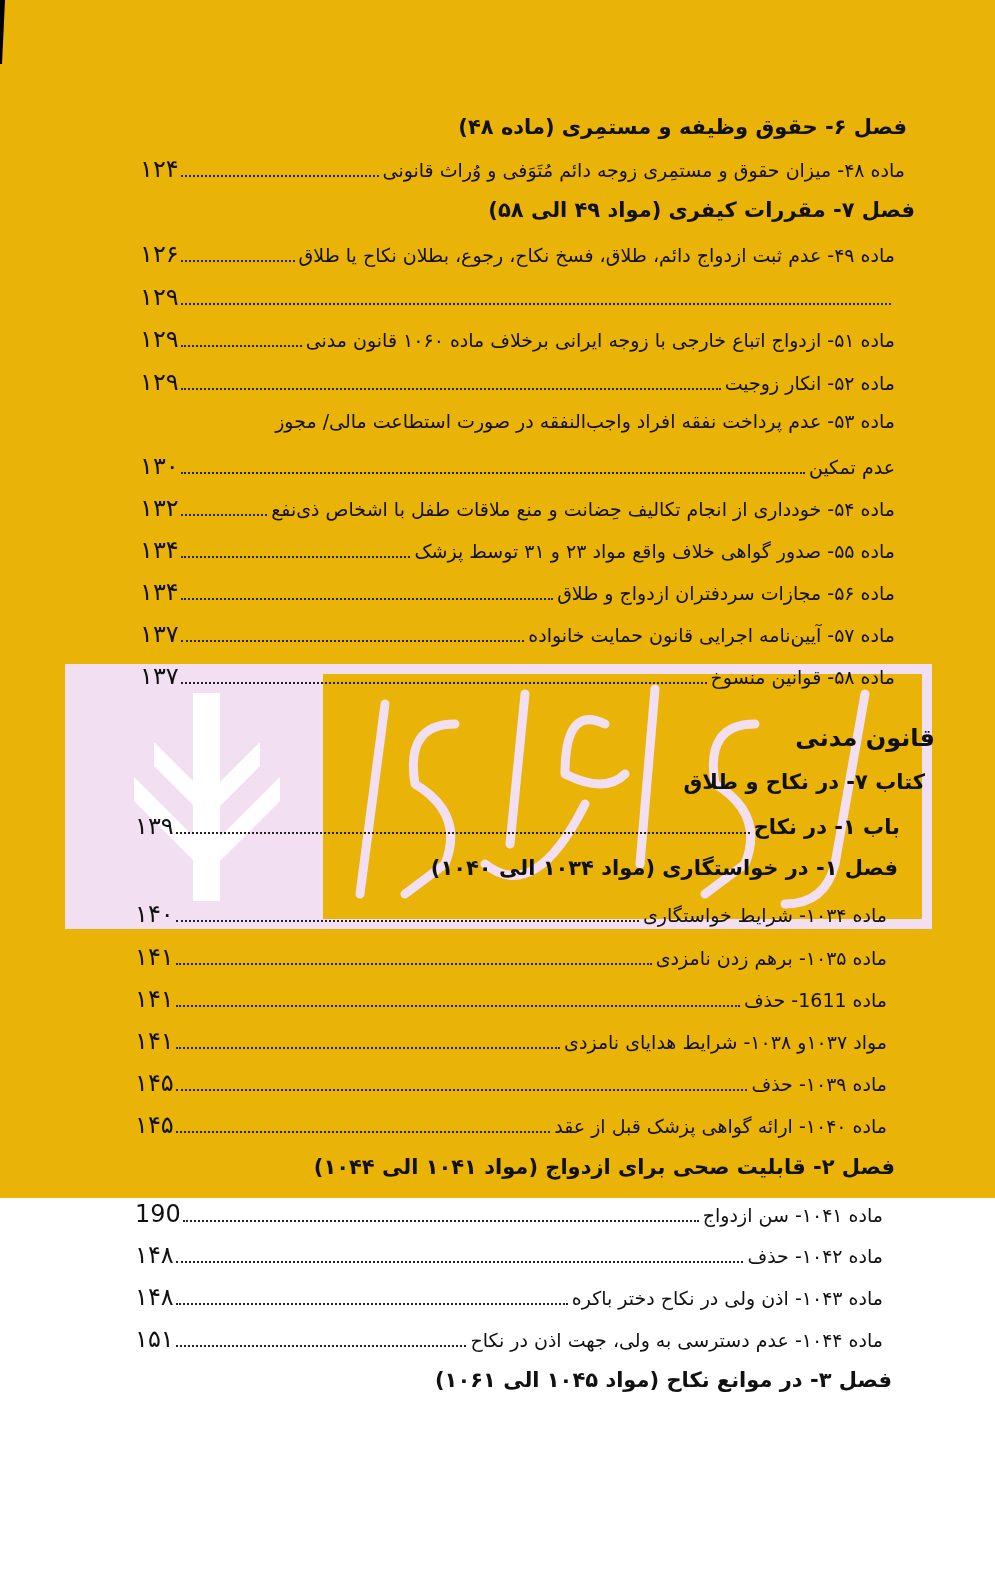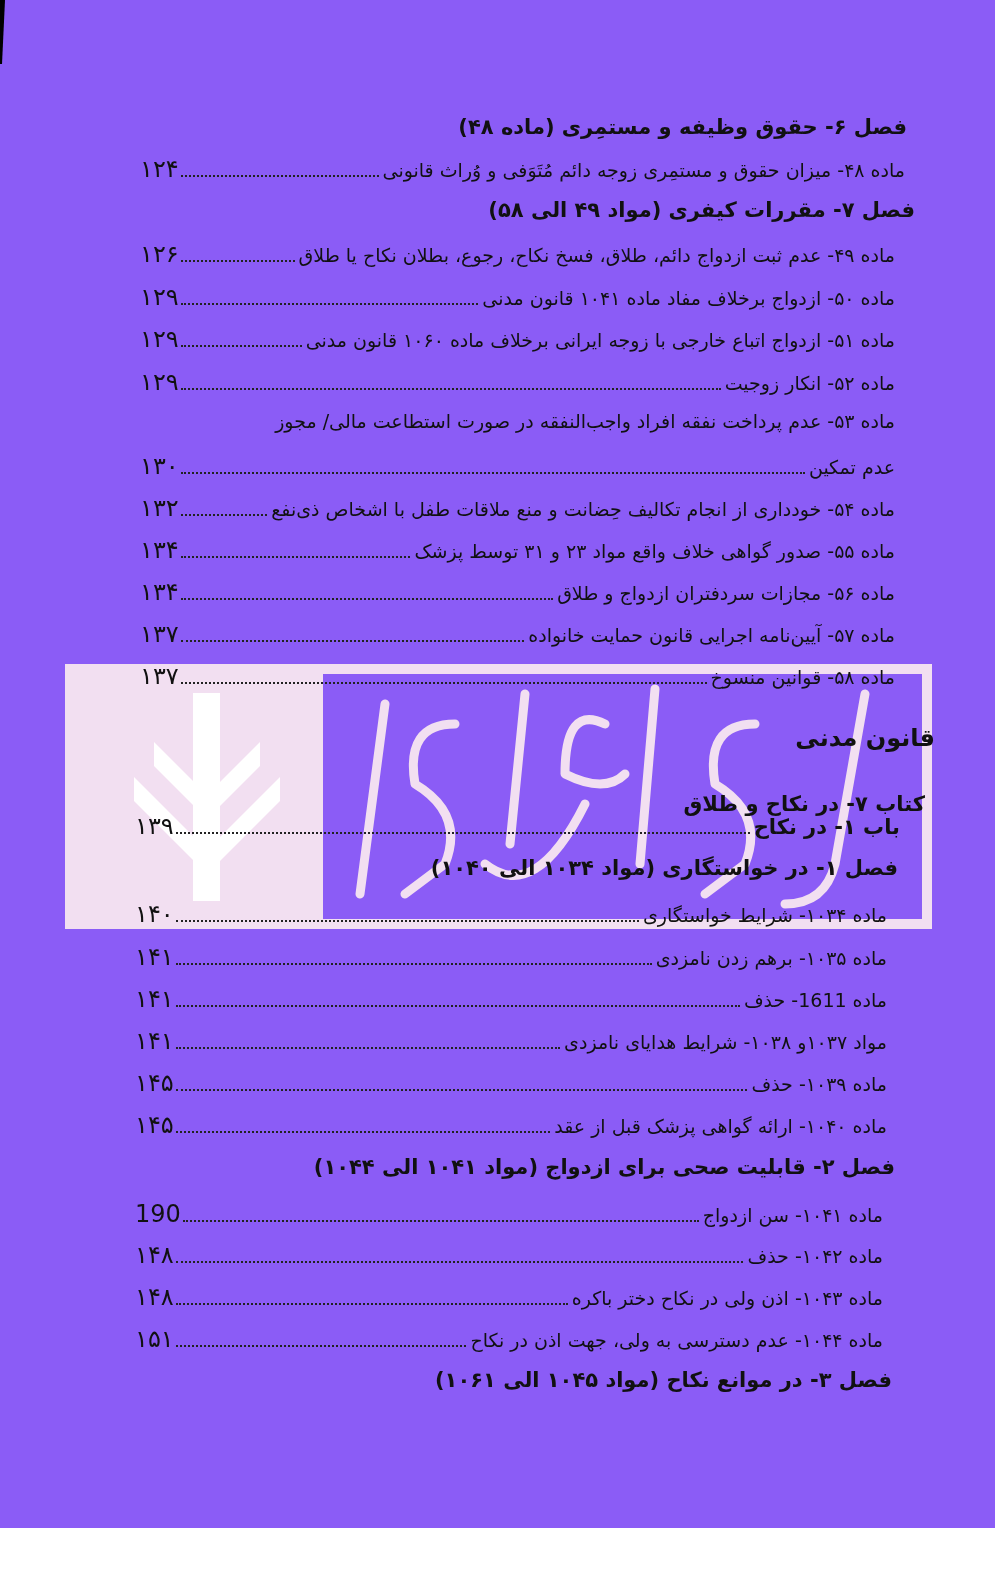--- a/index.html
+++ b/index.html
@@ -4,7 +4,7 @@
   <style>
     html, body { margin: 0; padding: 0; background: #ffffff; }
     body { width: 995px; height: 1594px; position: relative; overflow: hidden; }
-    .page { position: absolute; left: 0; top: 0; width: 995px; height: 1528px; background: #8b5cf6; }
+    .page { position: absolute; left: 0; top: 0; width: 995px; height: 1198px; background: #eab308; }
 
     .scan-edge { position: absolute; left: 0; top: 0; width: 5px; height: 64px;
       background: #000; clip-path: polygon(0 0, 100% 0, 40% 100%, 0 100%); }

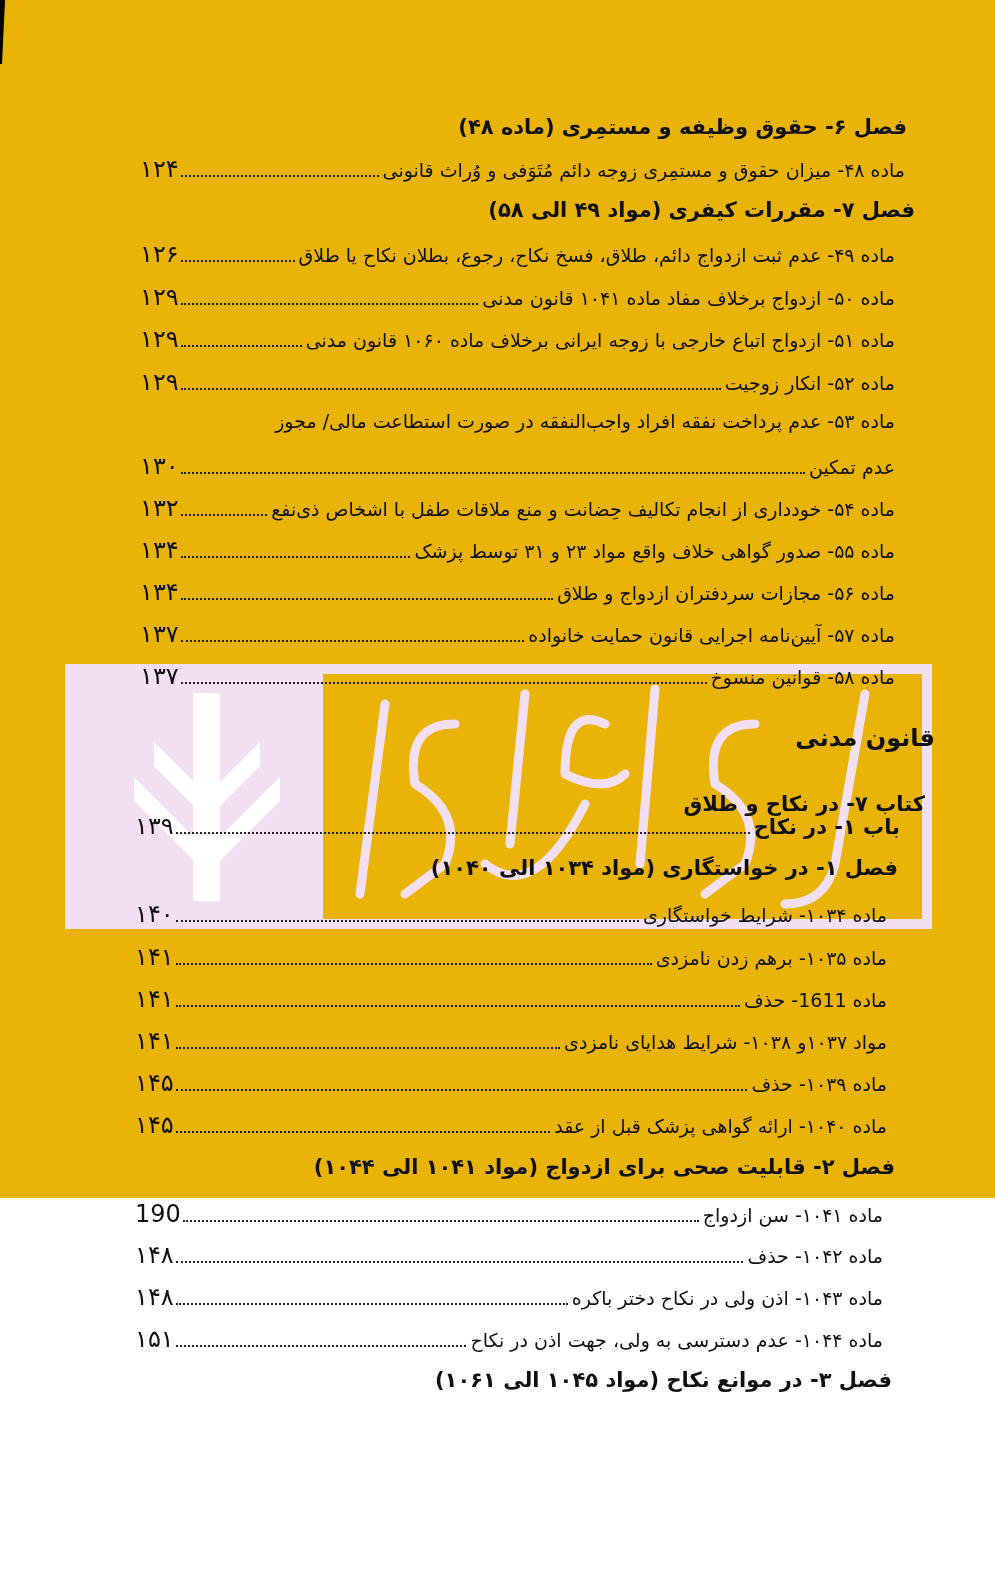--- a/index.html
+++ b/index.html
@@ -77,7 +77,6 @@
     <span class="p">۱۲۶</span>
   </div>
   <div class="toc-line" style="right:100px; left:120px; top:283px;">
-    <span class="t">ماده ۵۰- ازدواج برخلاف مفاد ماده ۱۰۴۱ قانون مدنی</span>
     <span class="dots"></span>
     <span class="p">۱۲۹</span>
   </div>

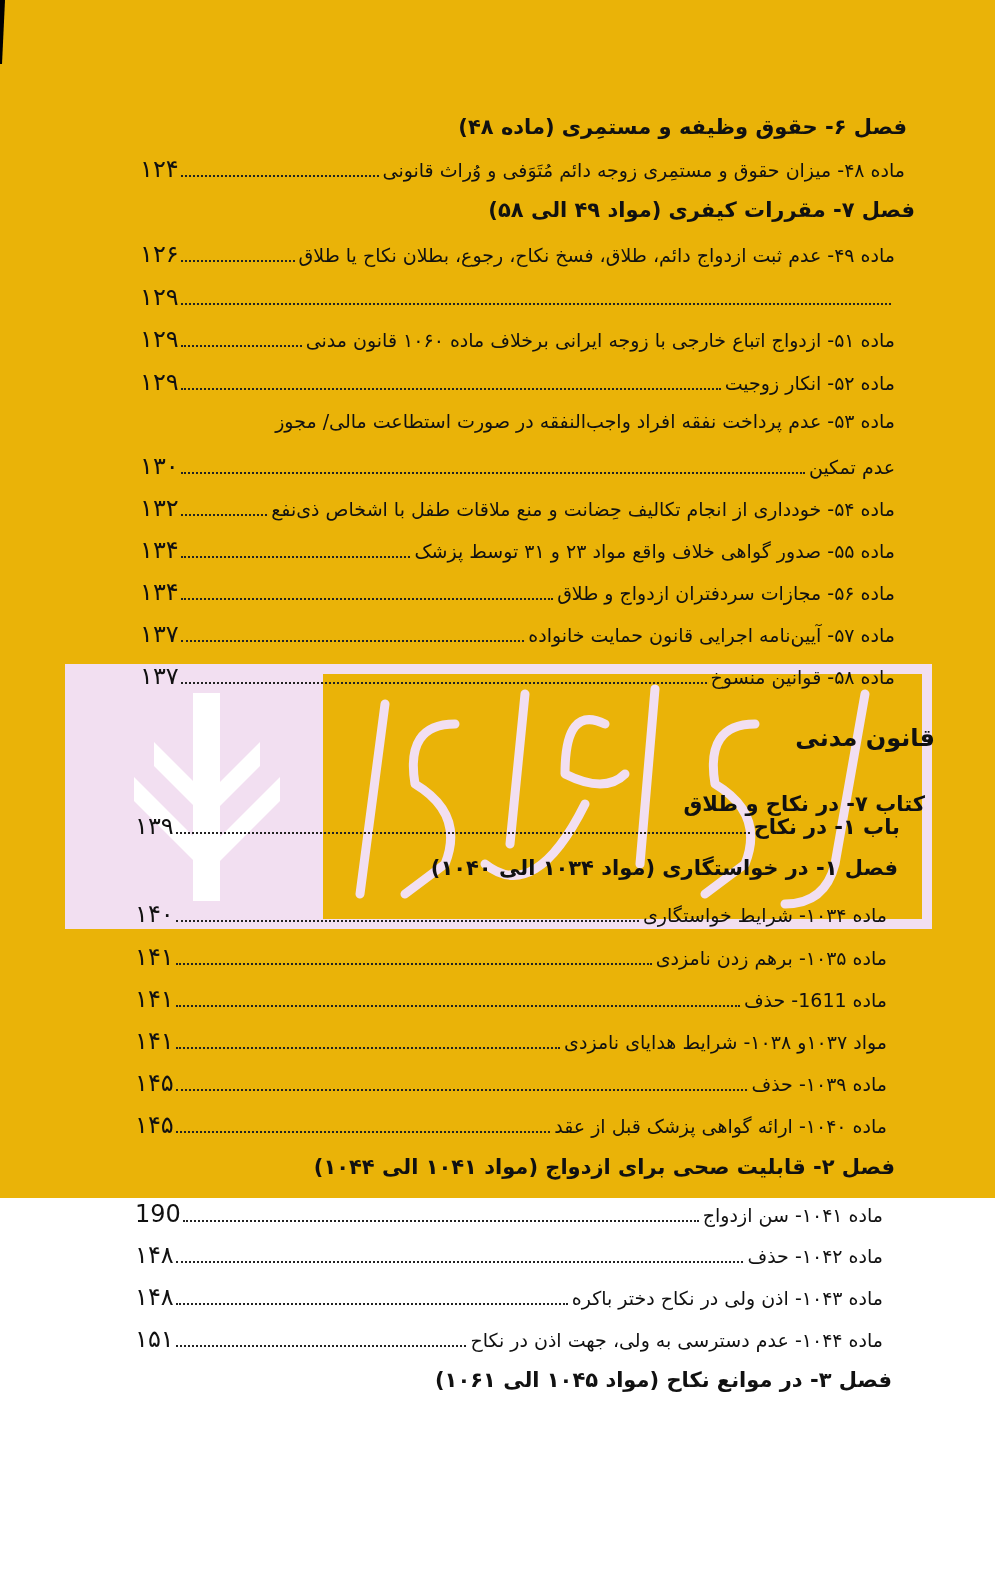--- a/index.html
+++ b/index.html
@@ -125,7 +125,7 @@
   </div>
 
   <div class="row h-big" style="right:60px; top:724px;">قانون مدنی</div>
-  <div class="row h" style="right:70px; top:770px;margin-top:22px;">کتاب ۷- در نکاح و طلاق</div>
+  <div class="row h" style="right:70px; top:770px;">کتاب ۷- در نکاح و طلاق</div>
 
   <div class="toc-line bold" style="right:95px; left:115px; top:812px;">
     <span class="t">باب ۱- در نکاح</span>

